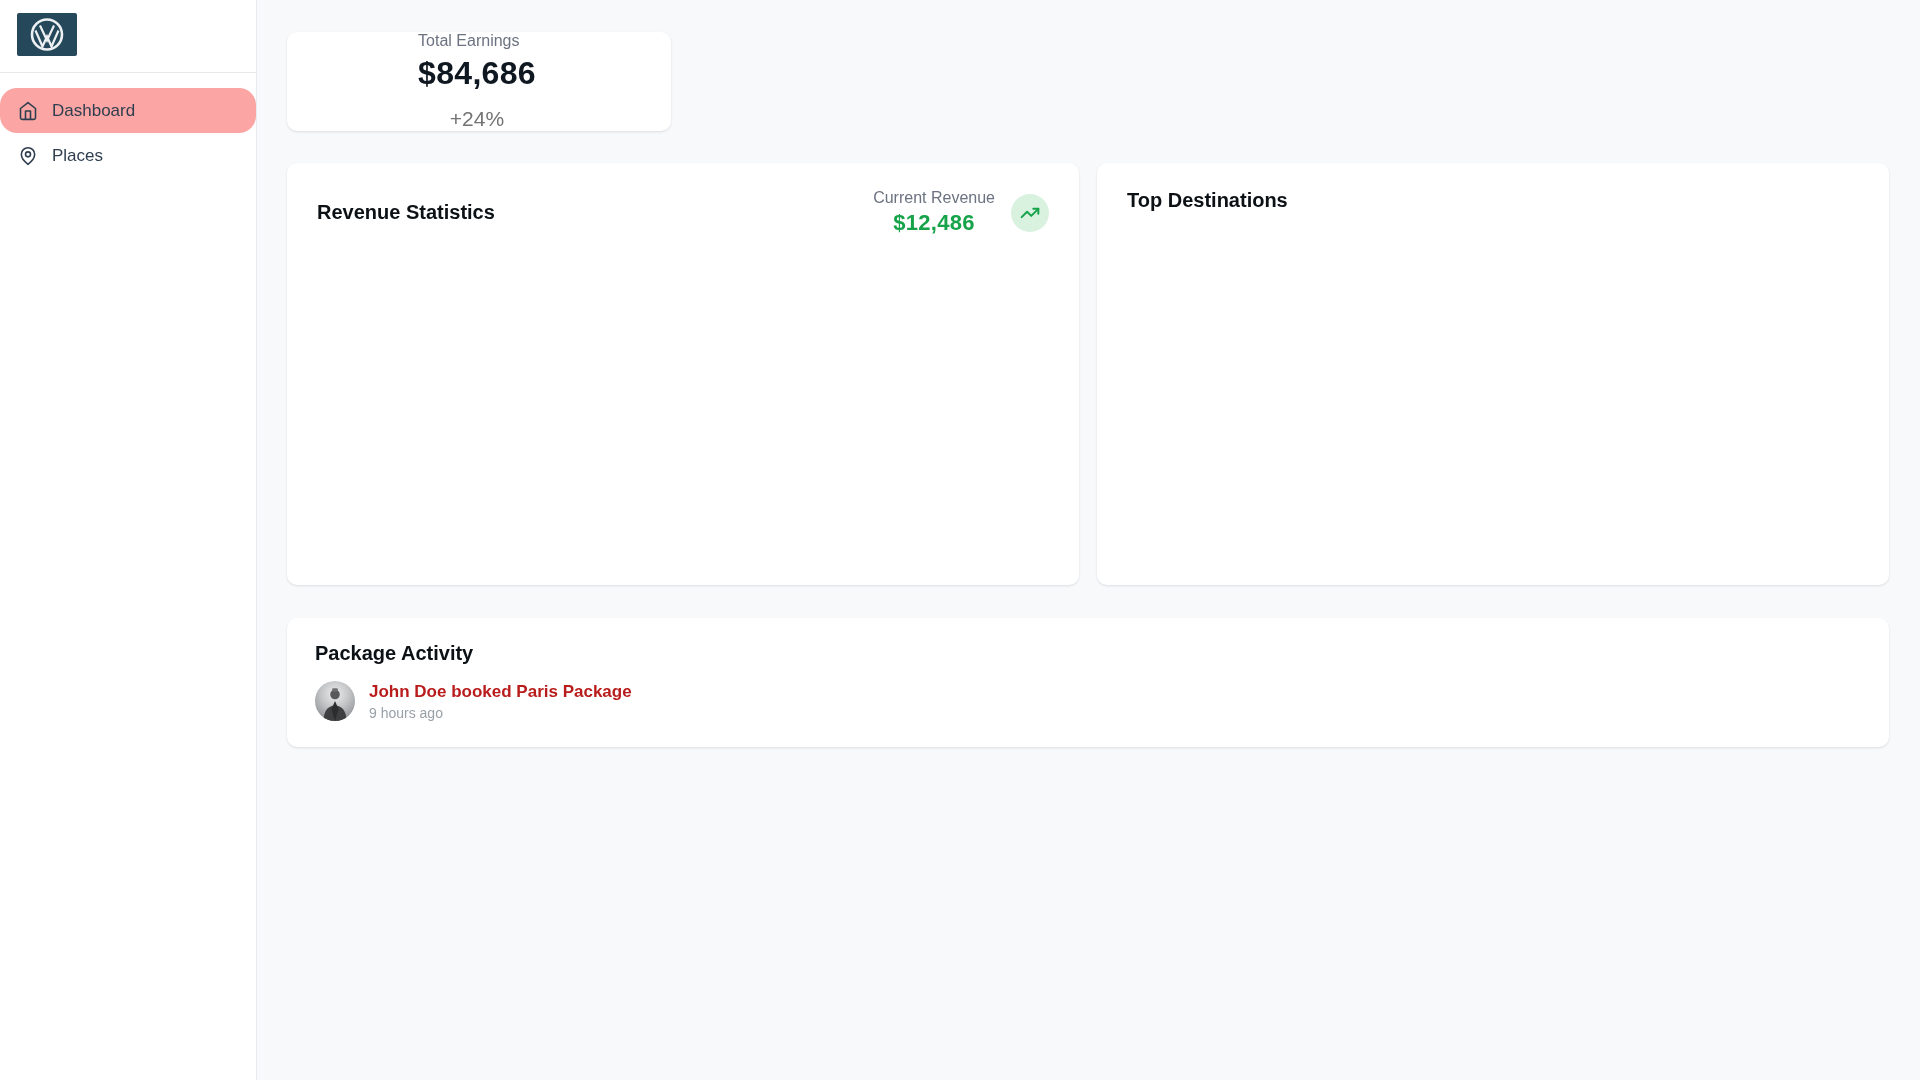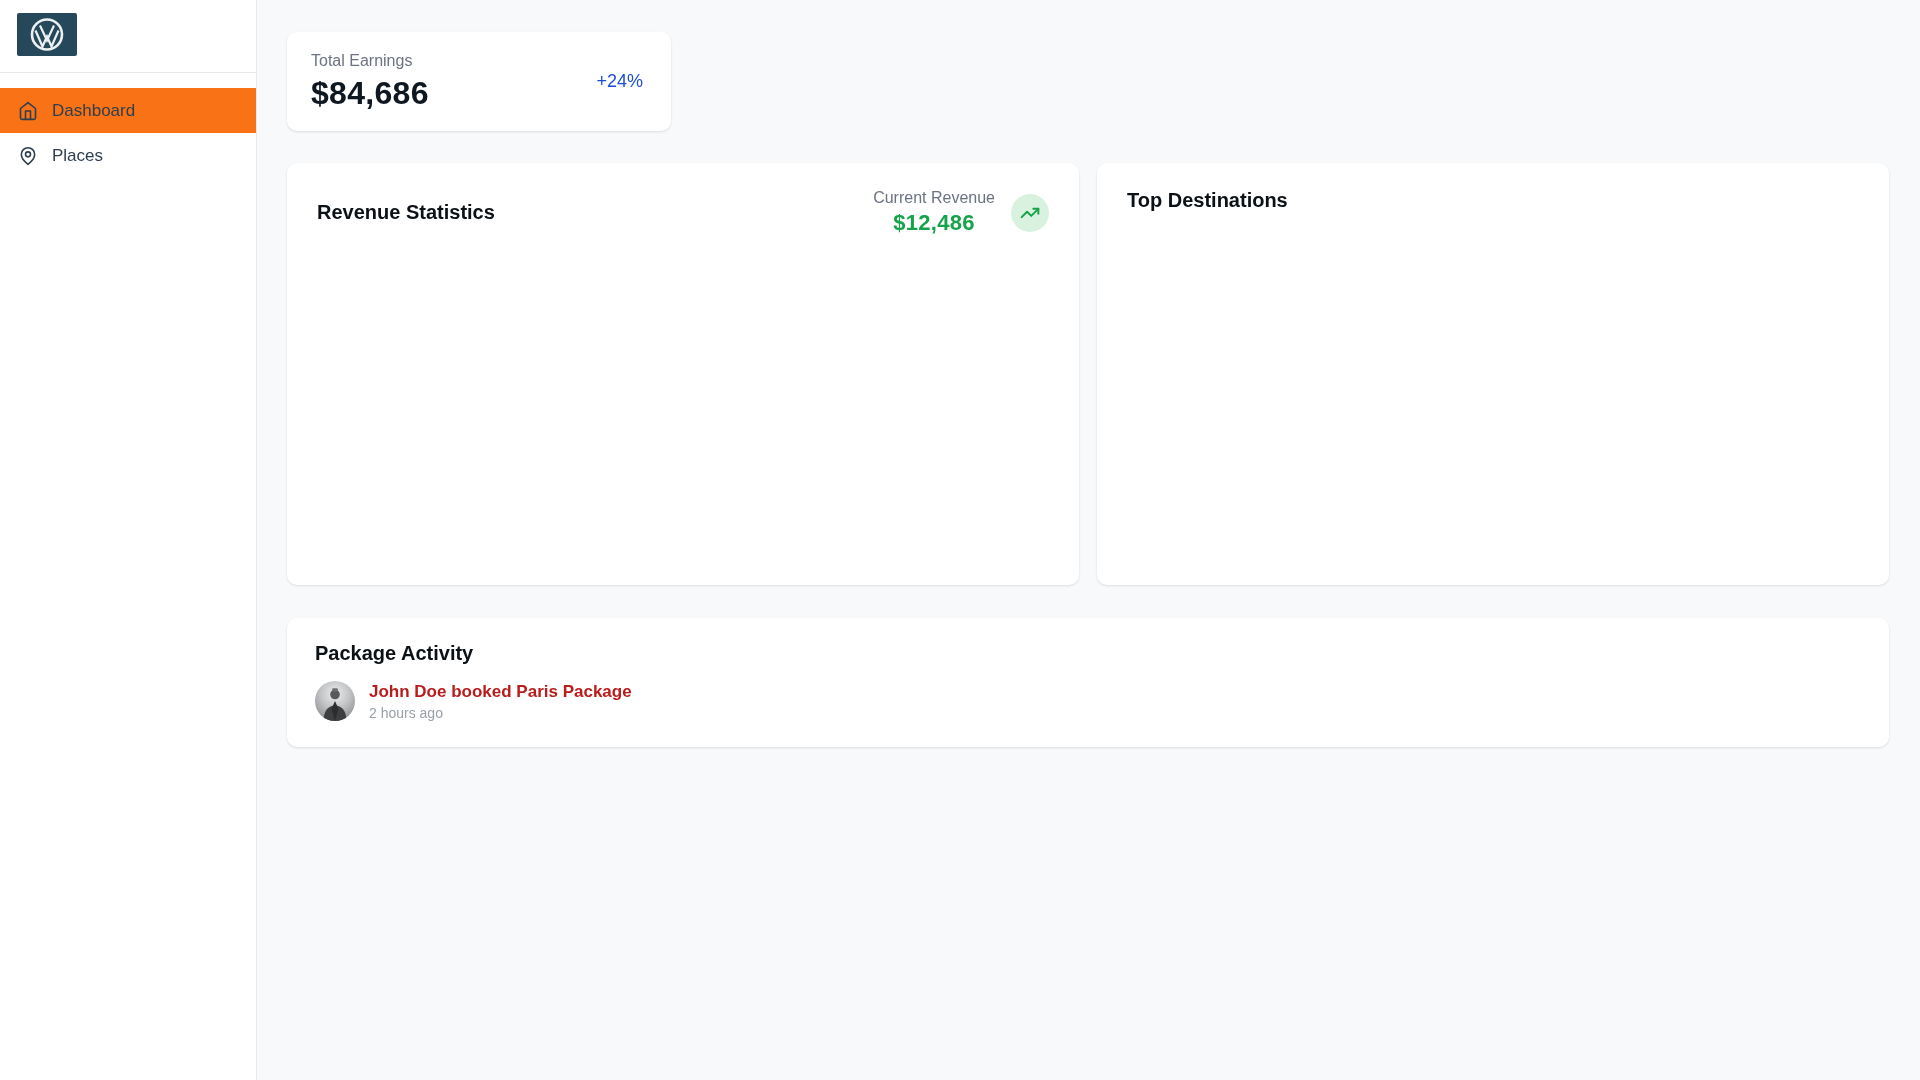--- a/index.html
+++ b/index.html
@@ -45,6 +45,7 @@
     background: #ffffff;
     border-radius: 10px;
     box-shadow: 0 1px 3px rgba(15,23,42,.07), 0 1px 2px rgba(15,23,42,.05);
+    flex-direction: column;
   }
 
   

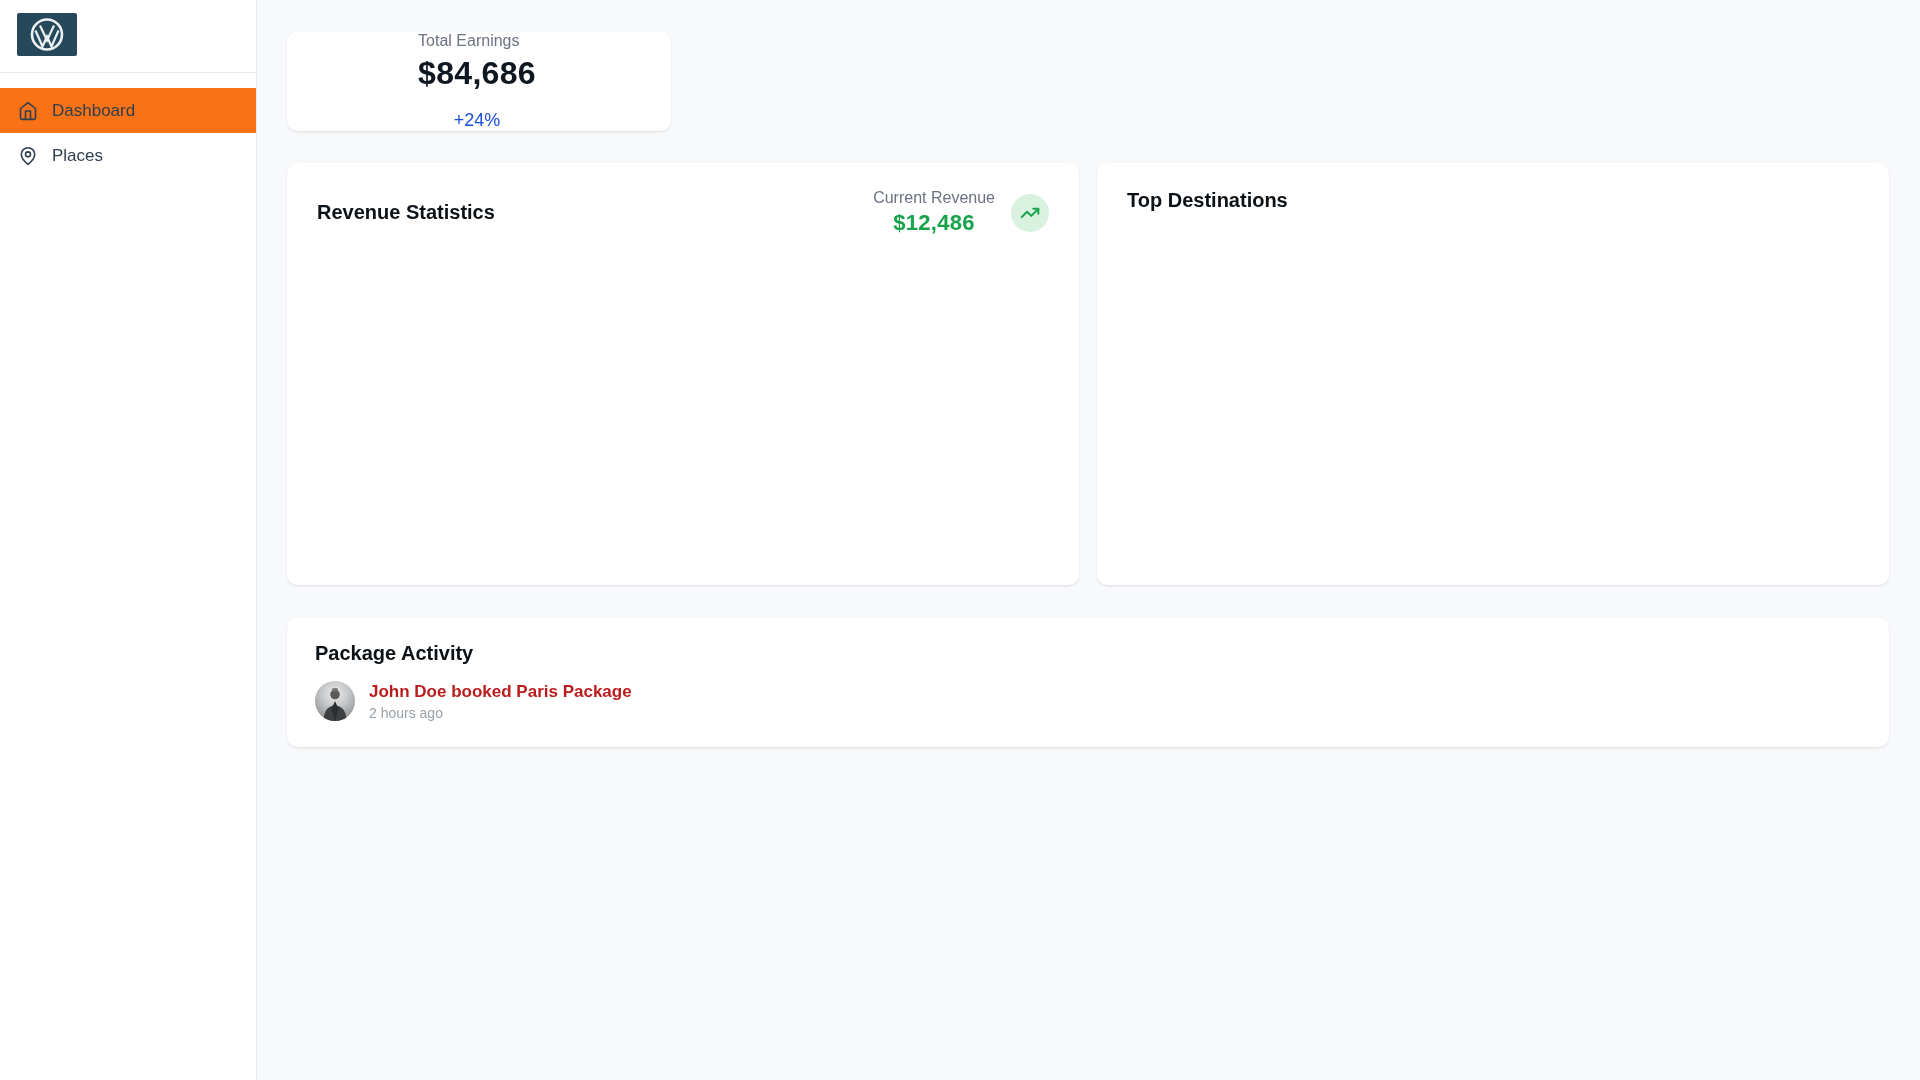--- a/index.html
+++ b/index.html
@@ -35,7 +35,7 @@
     font-size: 17px; color: #2e3e4e;
     cursor: pointer; user-select: none;
   }
-  .nav-item.active { background: #f97316; }
+  .nav-item.active { background: #fca5a5; border-radius: 17px; }
   .nav-icon { width: 20px; height: 20px; color: #2e3e4e; flex: 0 0 auto; }
   .nav-icon svg { width: 20px; height: 20px; display: block; }
 

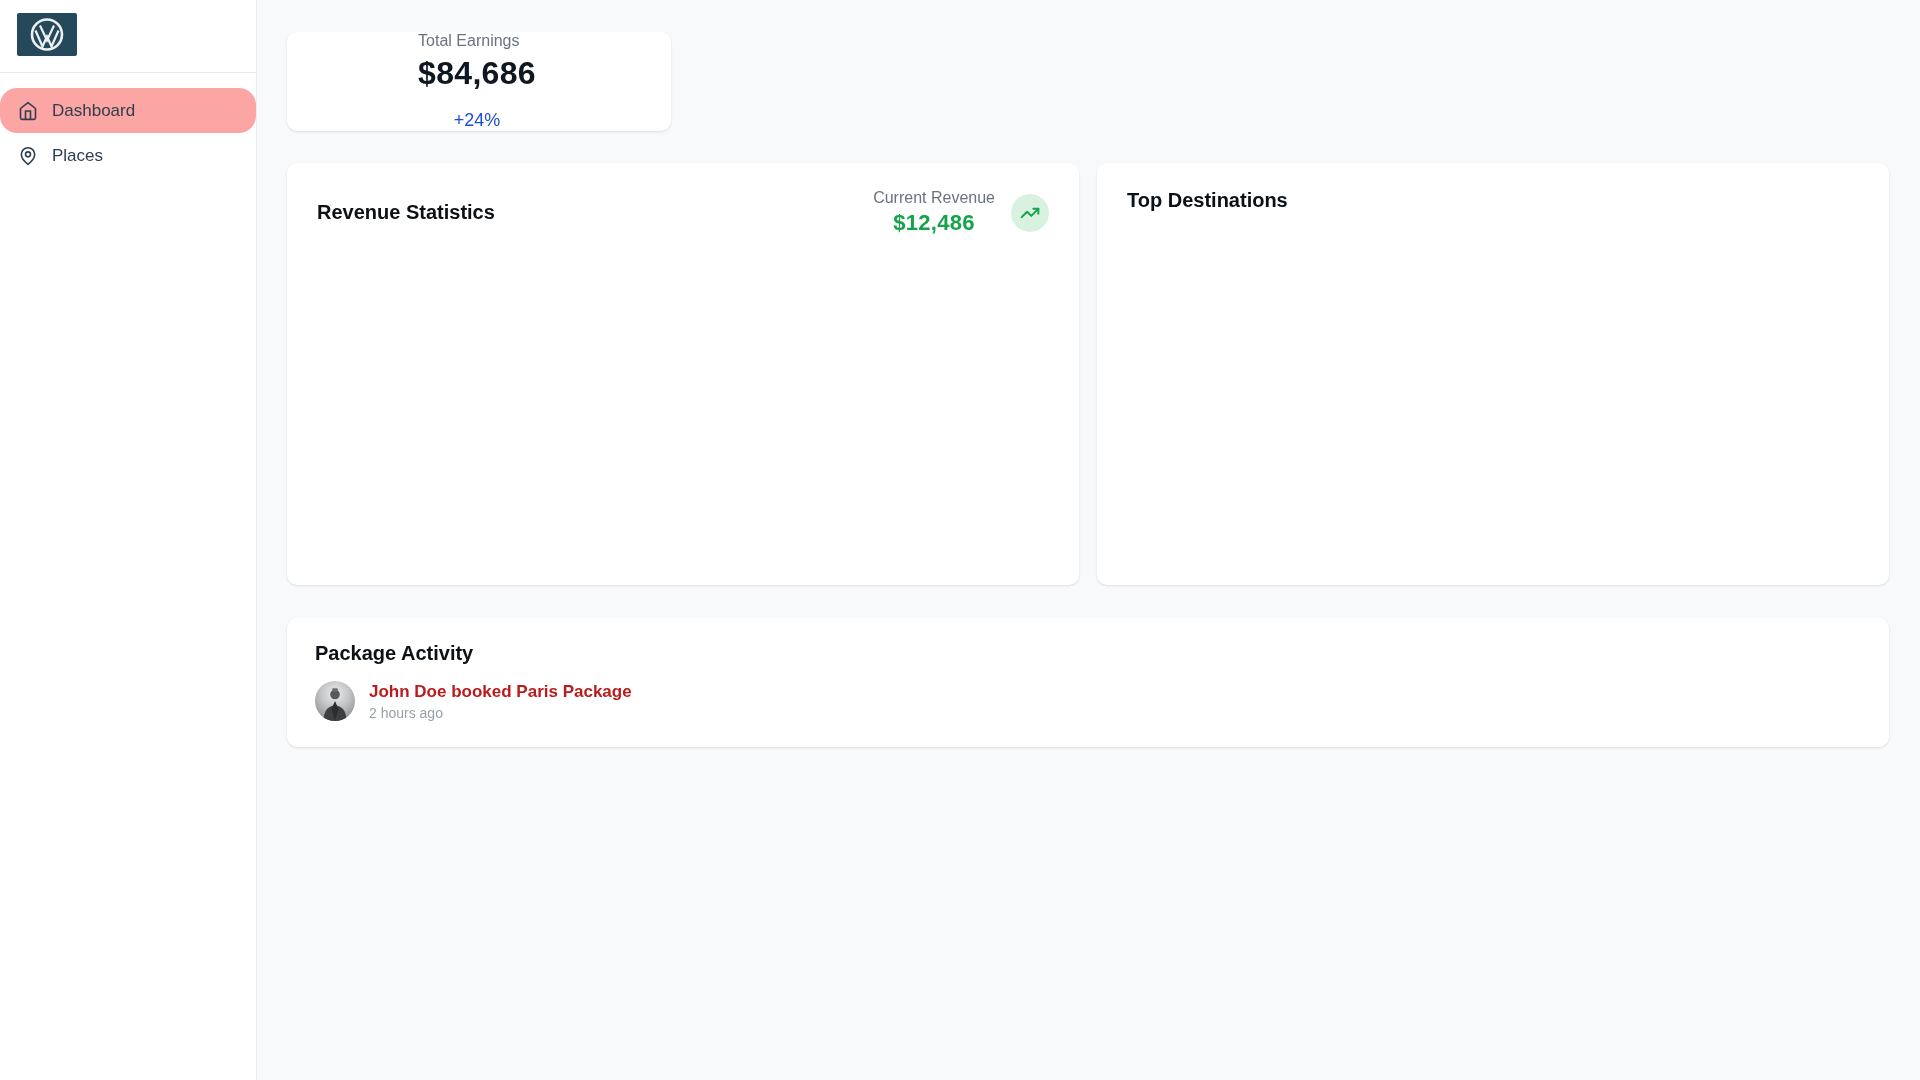--- a/index.html
+++ b/index.html
@@ -56,7 +56,7 @@
   }
   .earnings-label { font-size: 16px; color: #6b7280; margin-bottom: 5px; }
   .earnings-value { font-size: 32px; font-weight: bold; color: #0f1721; letter-spacing: .3px; }
-  .earnings-delta { font-size: 18px; color: #1d4ed8; }
+  .earnings-delta { font-size: 21px; color: #737373; }
 
   
   .cards-row { display: flex; gap: 18px; margin-top: 32px; }

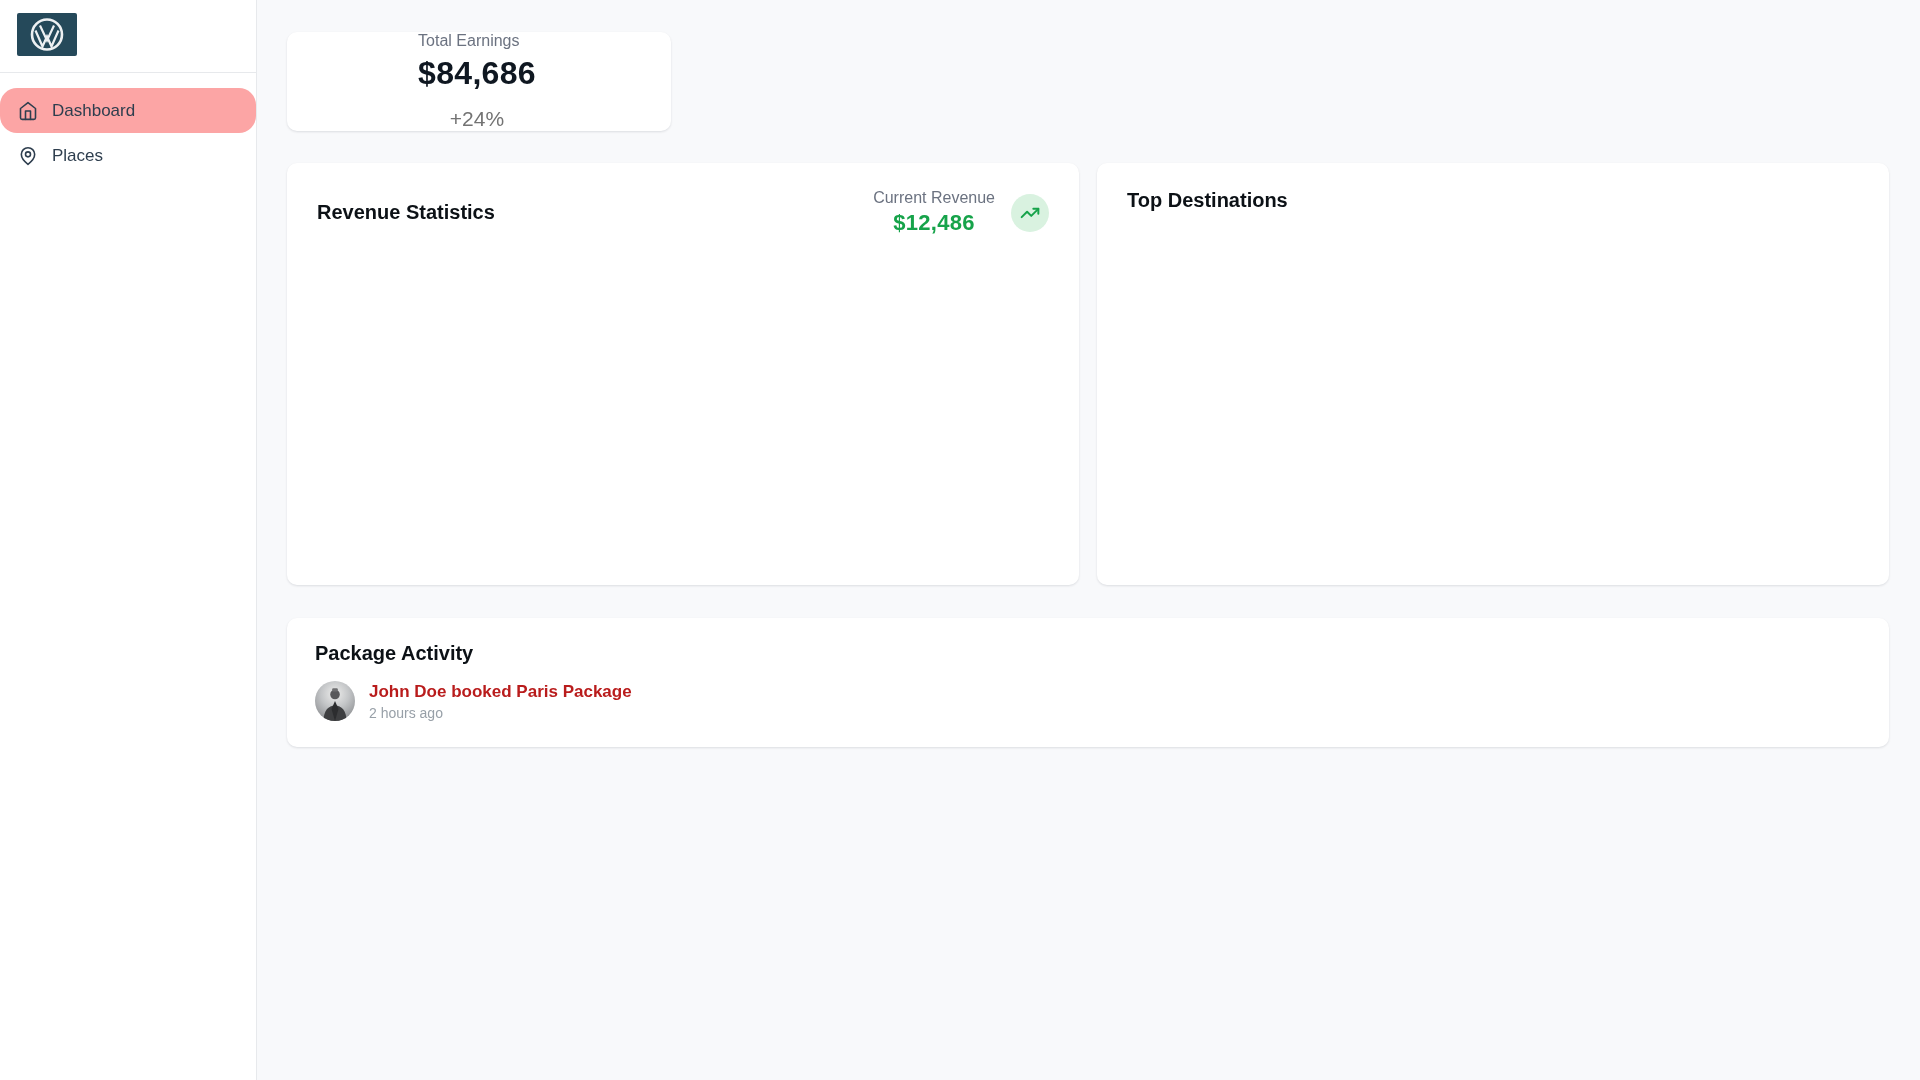--- a/index.html
+++ b/index.html
@@ -189,7 +189,7 @@
         </div>
         <div>
           <div class="activity-text">John Doe booked Paris Package</div>
-          <div class="activity-time">2 hours ago</div>
+          <div class="activity-time">9 hours ago</div>
         </div>
       </div>
     </section>

